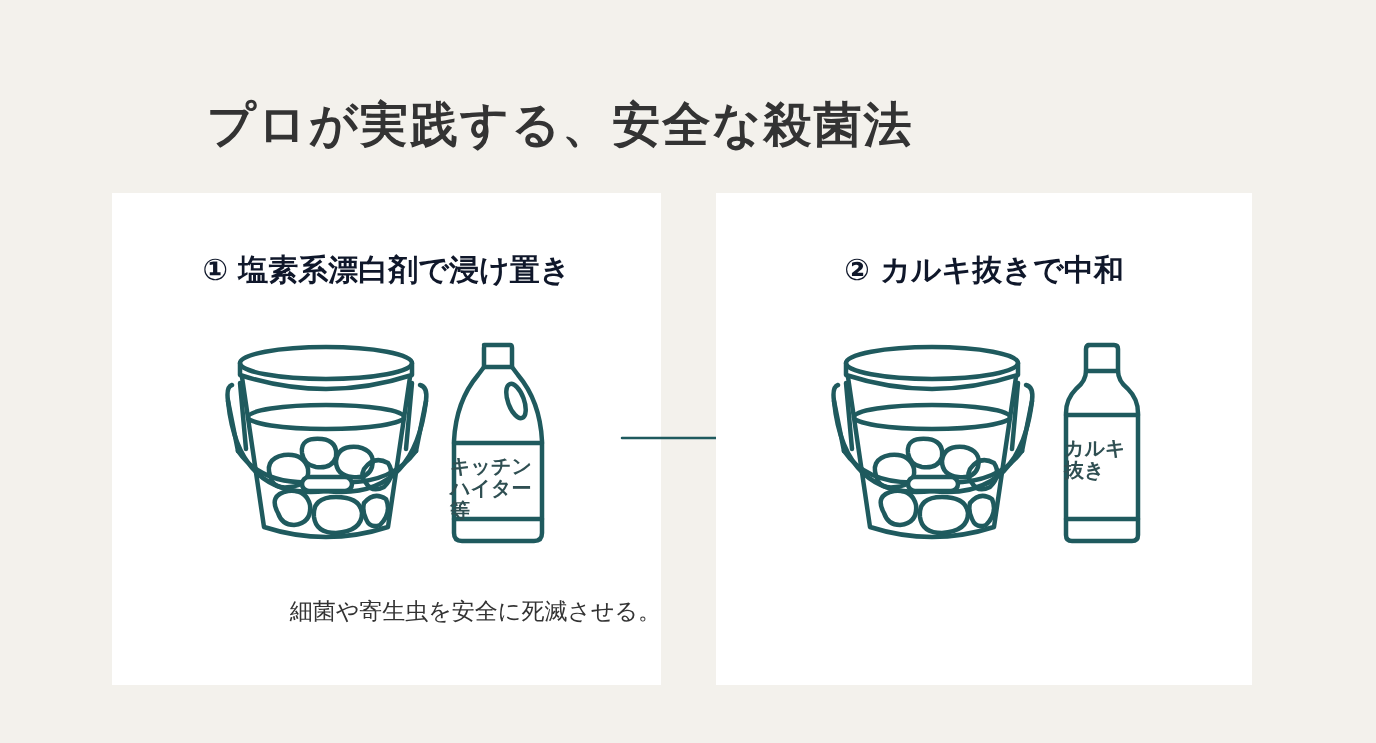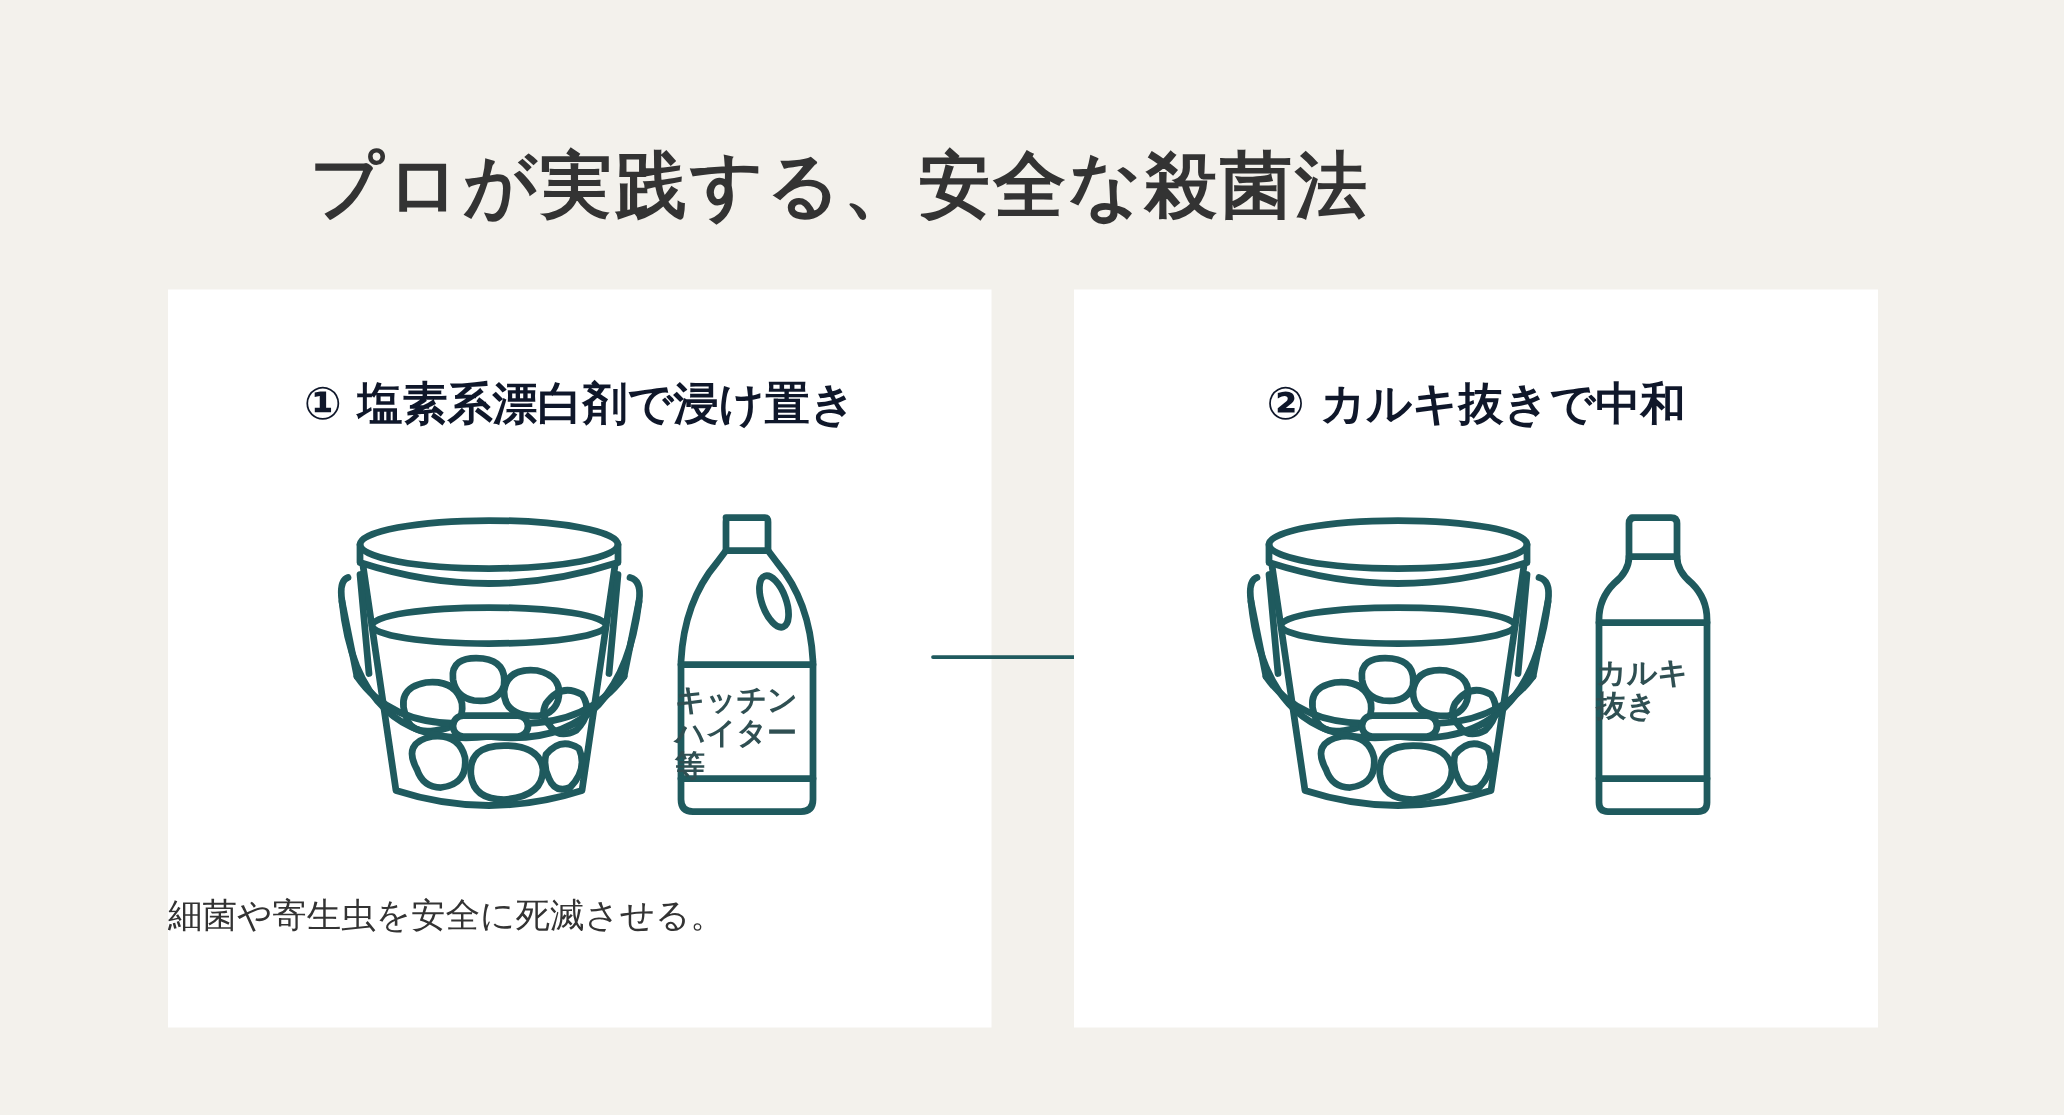--- a/index.html
+++ b/index.html
@@ -25,7 +25,7 @@
     font-size: 30px; font-weight: bold; color: #0f172a; line-height: 44px;
   }
   .card-desc {
-    position: absolute; left: 0; top: 400px; width: 100%; text-align: left;
+    position: absolute; left: 0; top: 400px; width: 100%; text-align: right;
     font-size: 23px; color: #333333; line-height: 36px;
   }
   .illustration { position: absolute; left: 0; top: 140px; width: 100%; height: 230px; }

